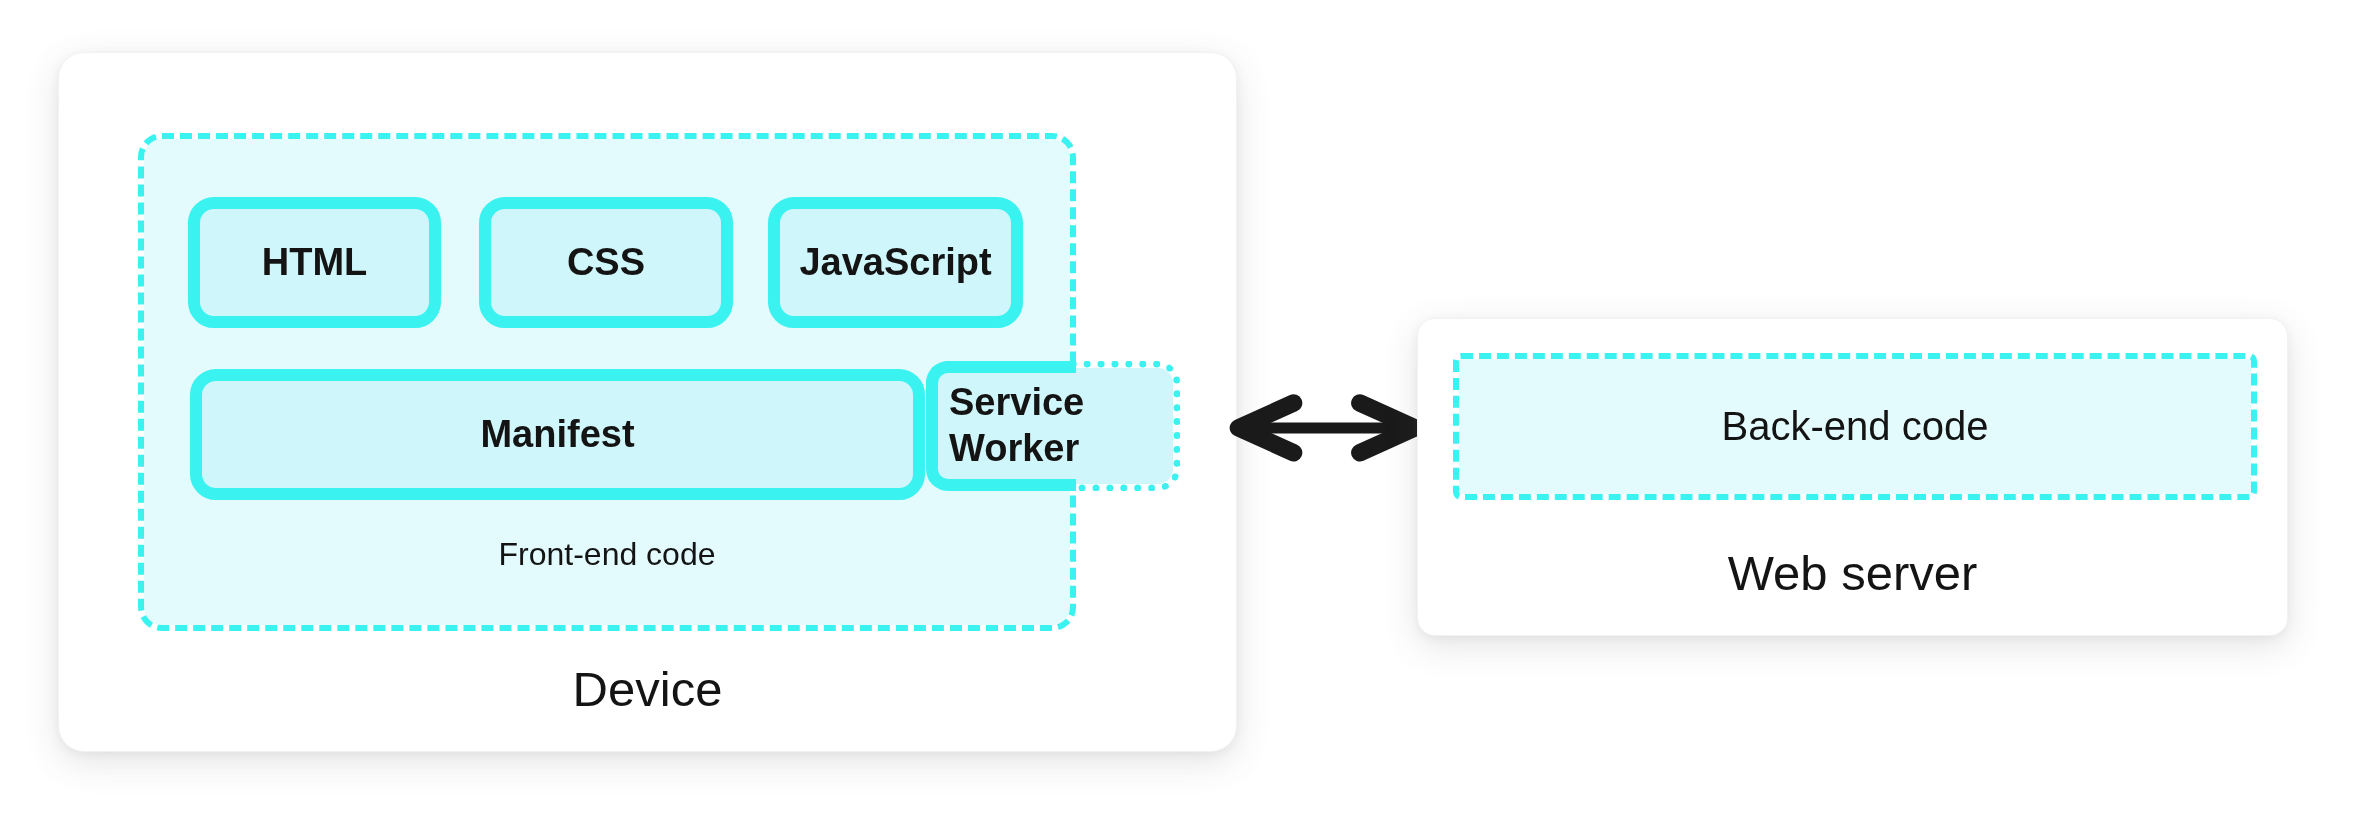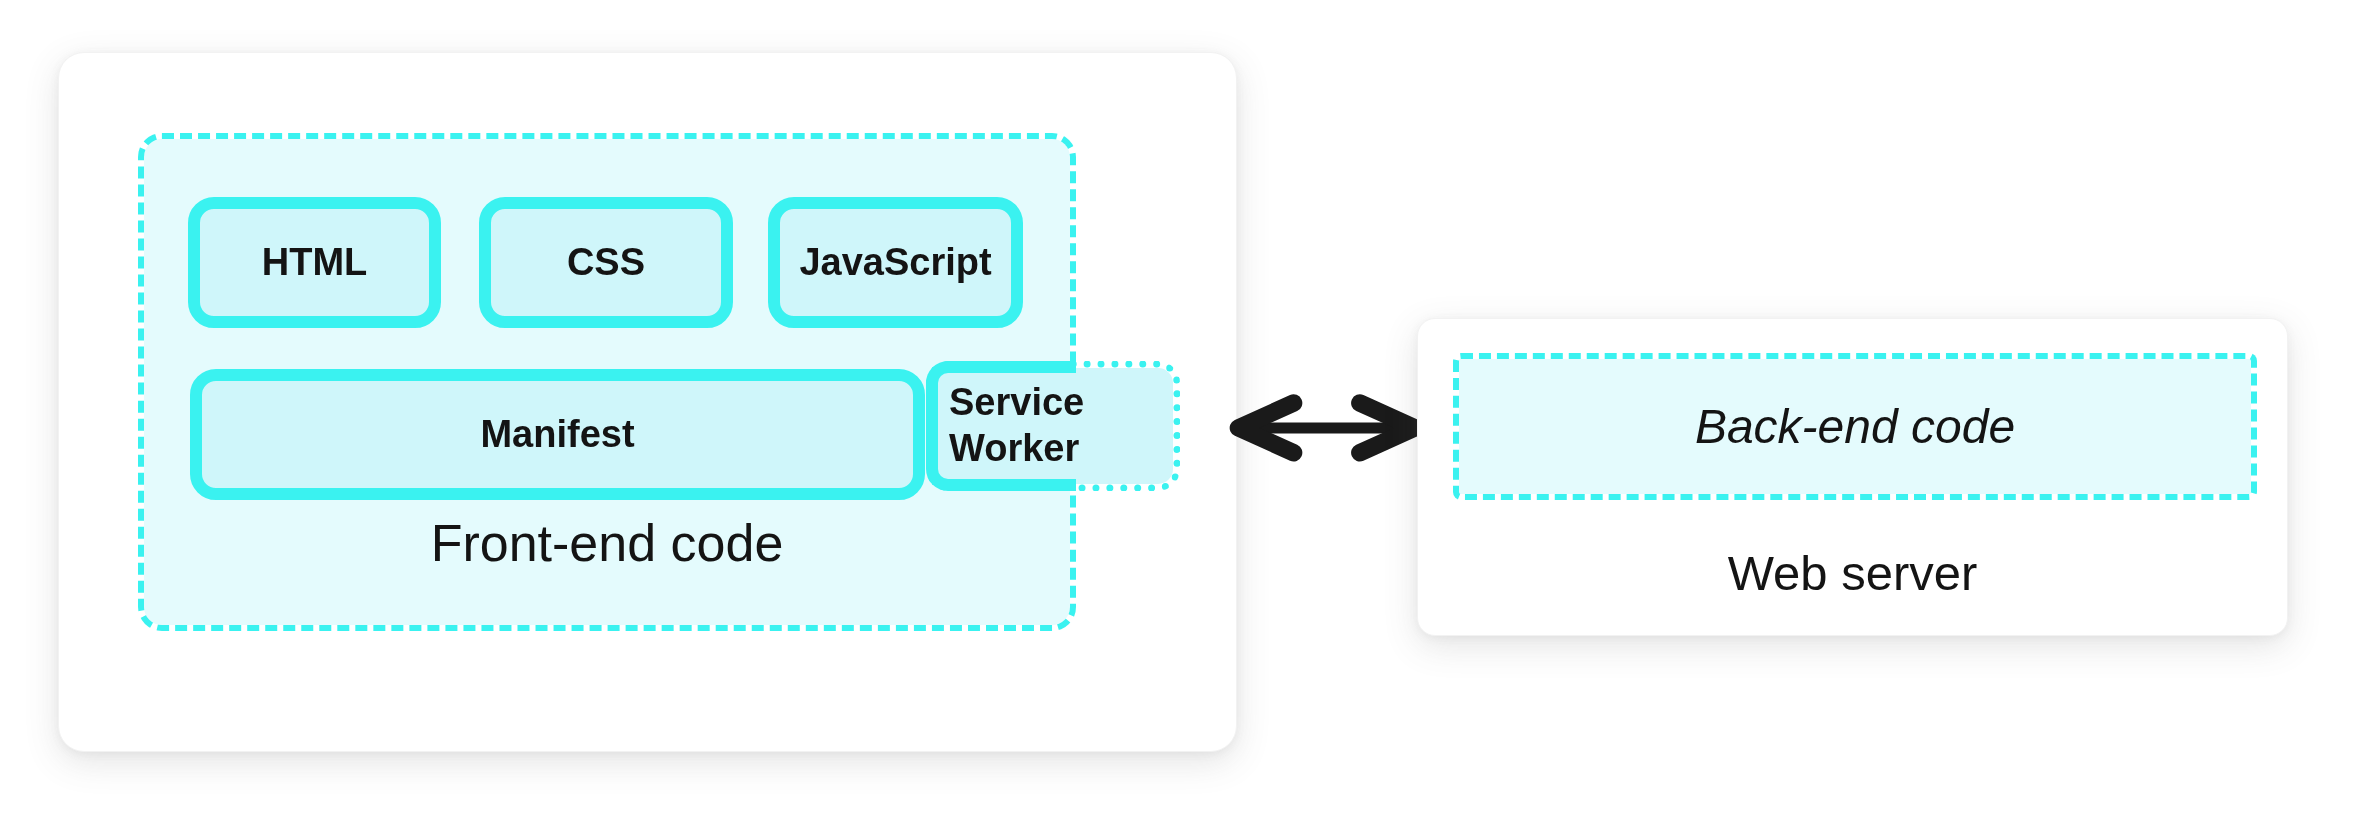--- a/index.html
+++ b/index.html
@@ -83,7 +83,7 @@
   }
   .device-caption{bottom:34px;}
   .server-caption{bottom:34px;}
-  .backend-caption{font-weight:400;font-size:48px;color:var(--color-text);font-style:italic;}
+  .backend-caption{font-weight:400;font-size:40px;color:var(--color-text);}
 
   .arrow-wrap{position:absolute;left:1220px;top:392px;width:214px;height:72px;}
   .arrow-wrap svg{display:block;width:100%;height:100%;}

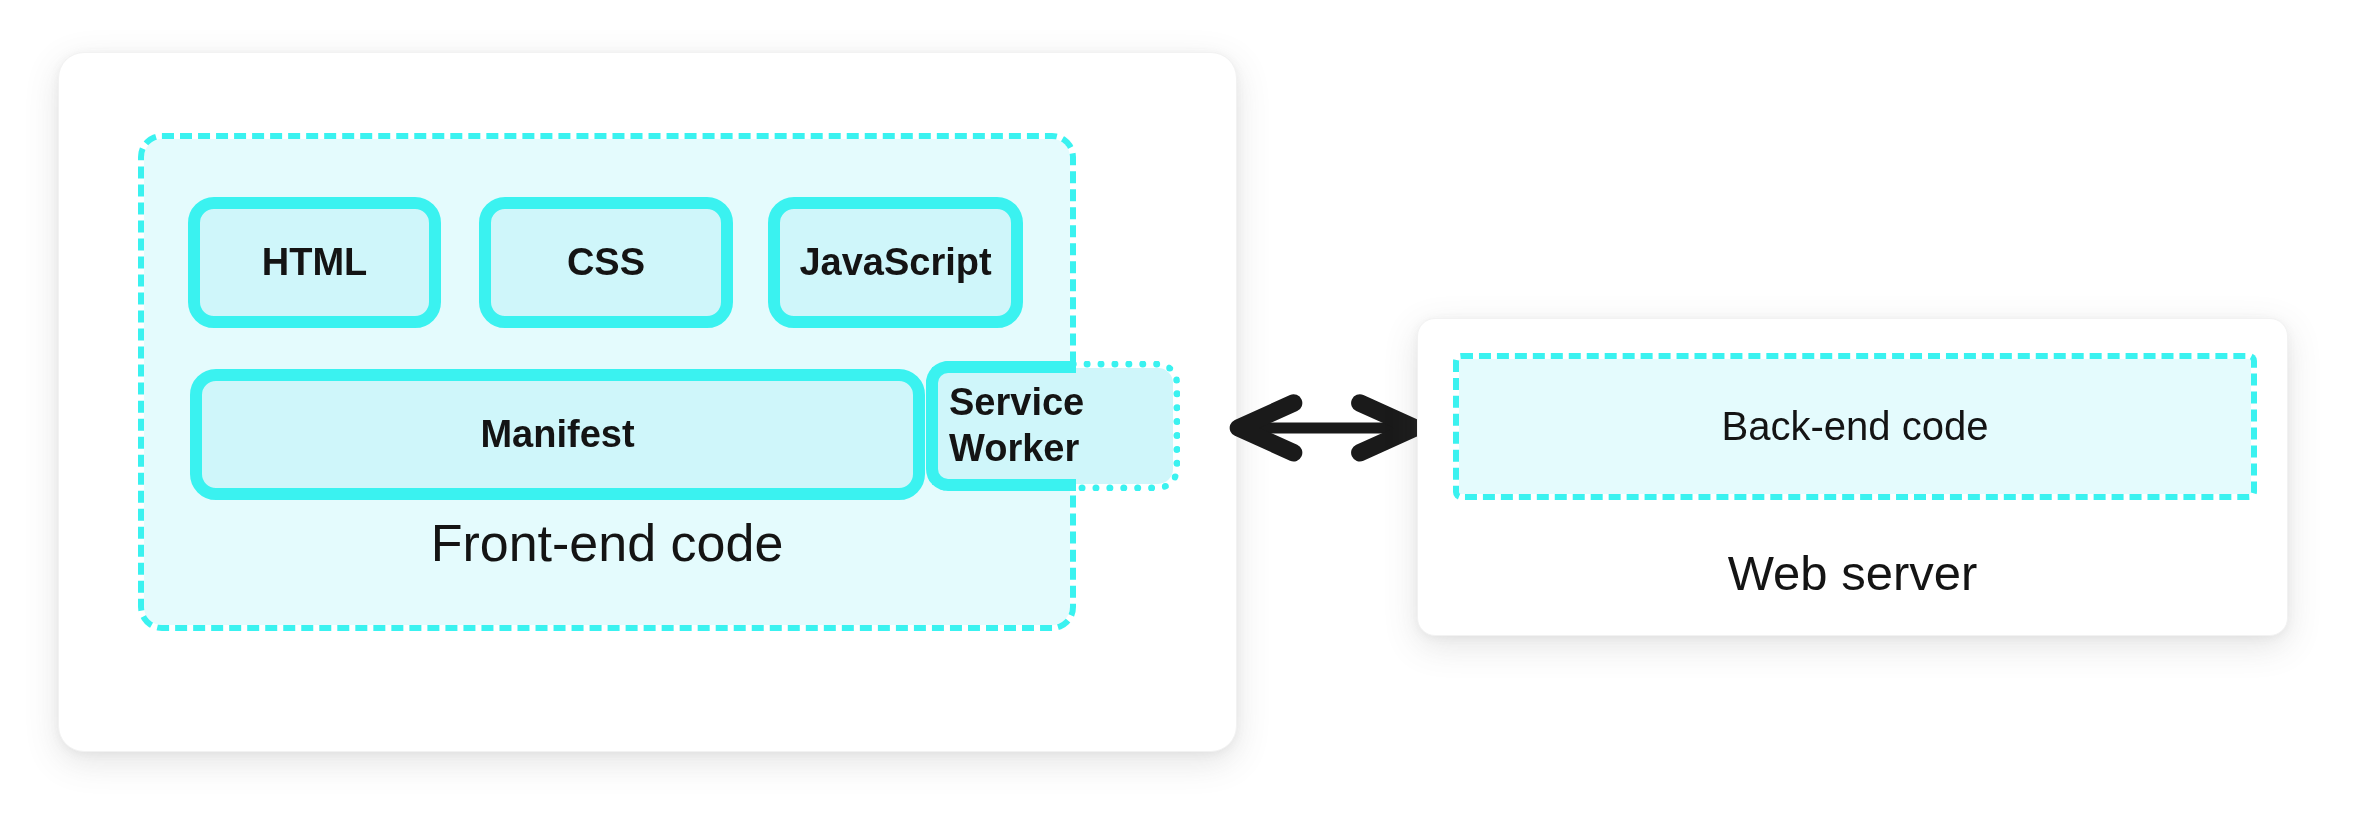--- a/index.html
+++ b/index.html
@@ -74,7 +74,7 @@
   
   .group-caption{
     position:absolute;left:0;right:0;text-align:center;
-    font-weight:400;font-size:52px;color:var(--color-text);
+    font-weight:400;font-size:32px;color:var(--color-text);
   }
   .frontend-caption{bottom:52px;}
   .panel-caption{

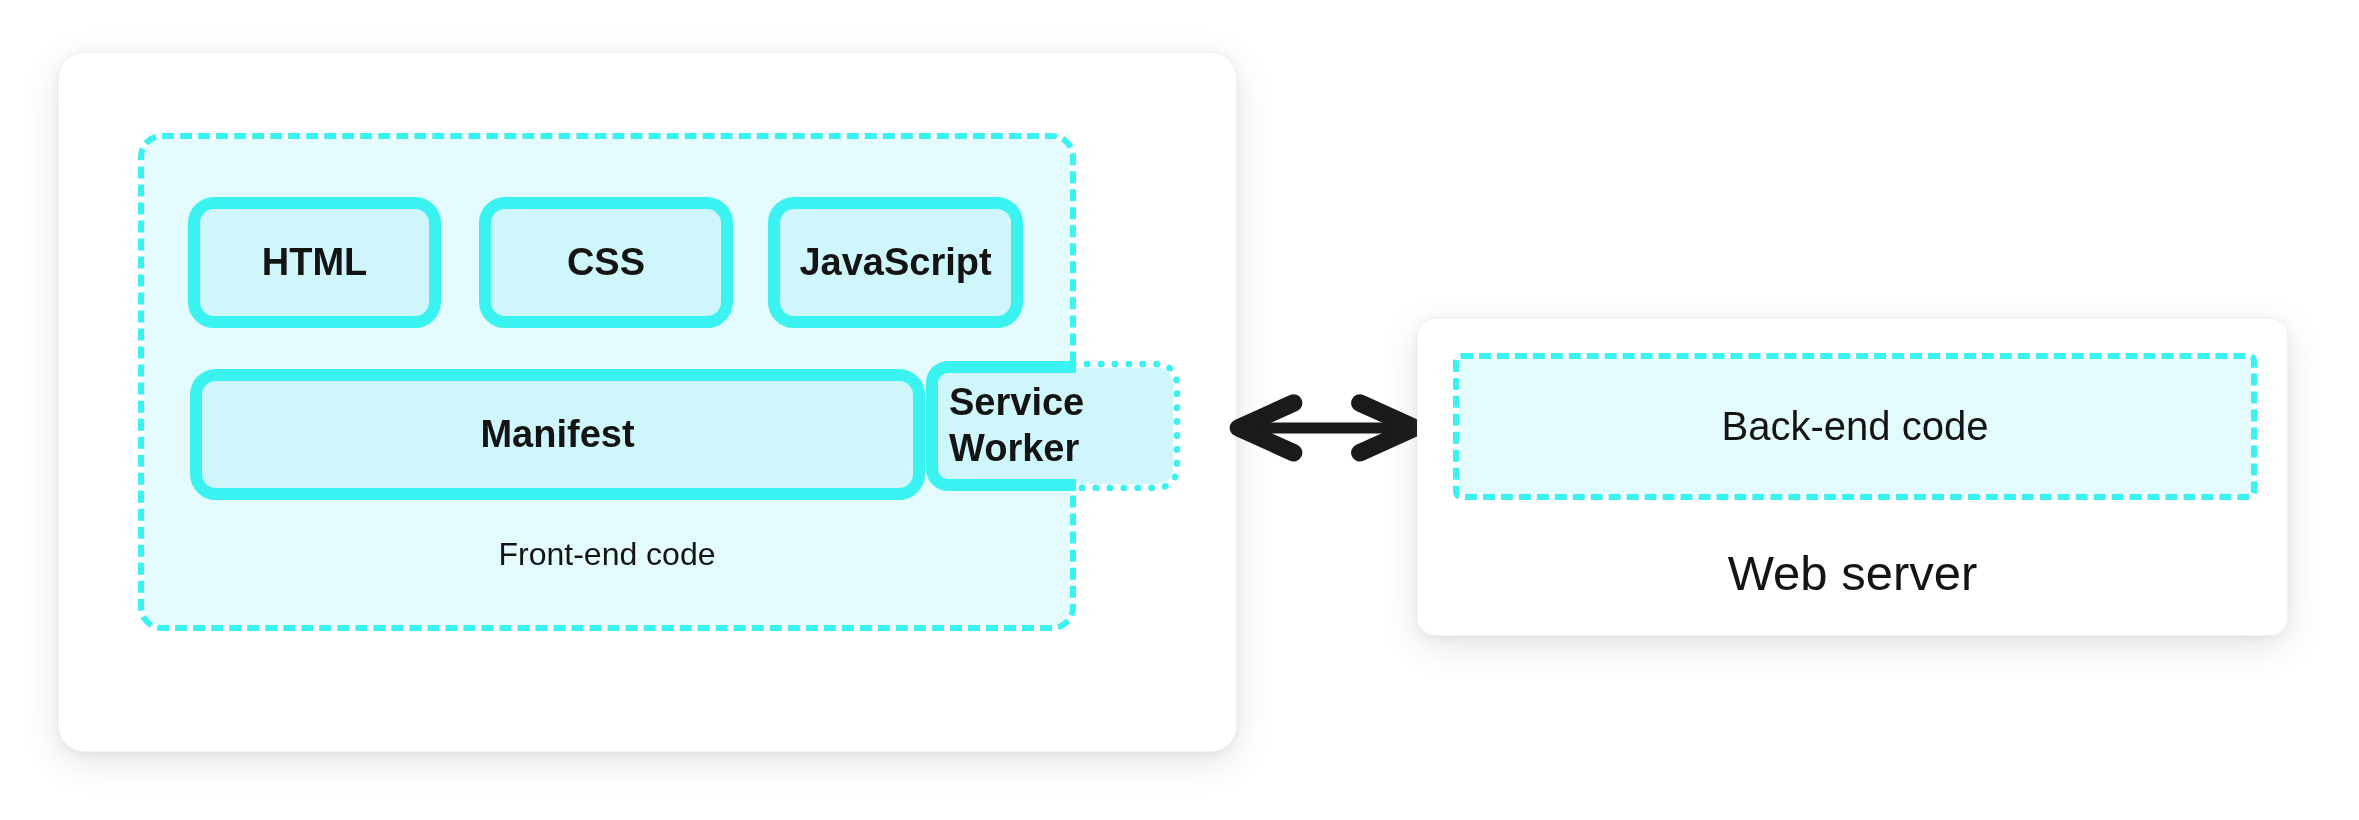--- a/index.html
+++ b/index.html
@@ -117,6 +117,7 @@
       <span class="sw-label">Service Worker</span>
     </div>
 
+    <div class="panel-caption device-caption">Device</div>
   </div>
 
   <div class="arrow-wrap">

